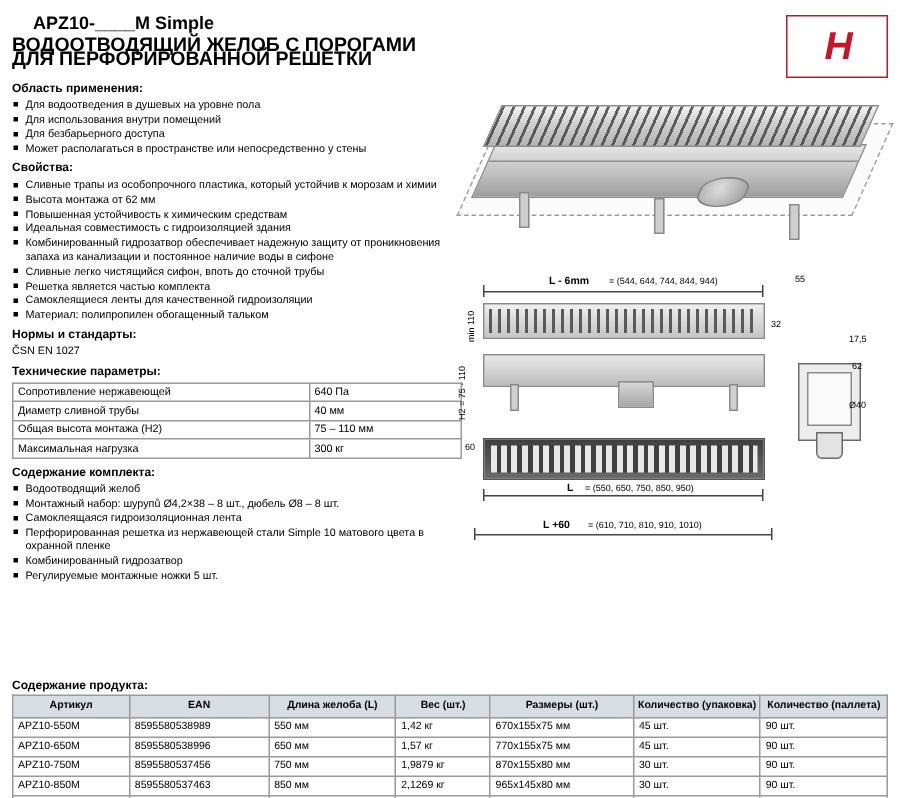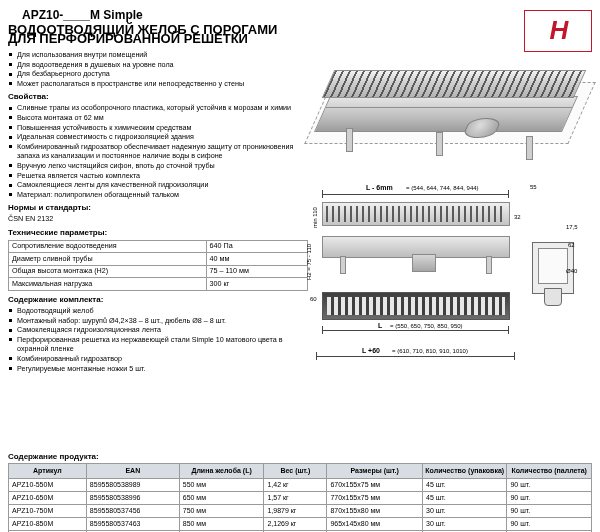--- a/index.html
+++ b/index.html
@@ -175,6 +175,7 @@
 
   <div class="col-left">
 
+    <div class="sec-head">Область применения:</div>
     <ul class="bullets">
       <li>Для использования внутри помещений</li>
       <li>Для водоотведения в душевых на уровне пола</li>

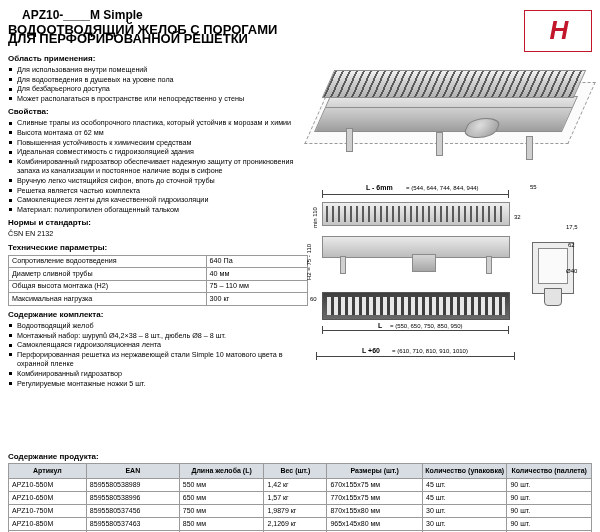--- a/index.html
+++ b/index.html
@@ -177,8 +177,8 @@
 
     <div class="sec-head">Область применения:</div>
     <ul class="bullets">
+      <li>Для водоотведения в душевых на уровне пола</li>
       <li>Для использования внутри помещений</li>
-      <li>Для водоотведения в душевых на уровне пола</li>
       <li>Для безбарьерного доступа</li>
       <li>Может располагаться в пространстве или непосредственно у стены</li>
     </ul>

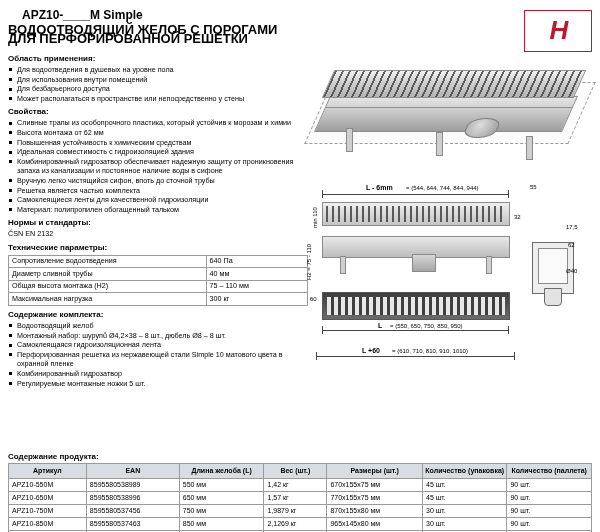--- a/index.html
+++ b/index.html
@@ -190,7 +190,7 @@
       <li>Повышенная устойчивость к химическим средствам</li>
       <li>Идеальная совместимость с гидроизоляцией здания</li>
       <li>Комбинированный гидрозатвор обеспечивает надежную защиту от проникновения запаха из канализации и постоянное наличие воды в сифоне</li>
-      <li>Вручную легко чистящийся сифон, впоть до сточной трубы</li>
+      <li>Сливные легко чистящийся сифон, впоть до сточной трубы</li>
       <li>Решетка является частью комплекта</li>
       <li>Самоклеящиеся ленты для качественной гидроизоляции</li>
       <li>Материал: полипропилен обогащенный тальком</li>

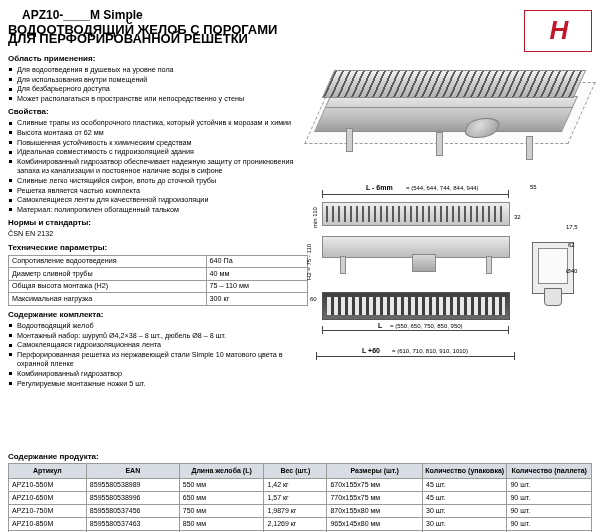--- a/index.html
+++ b/index.html
@@ -197,7 +197,7 @@
     </ul>
 
     <div class="sec-head">Нормы и стандарты:</div>
-    <div class="std-line">ČSN EN 2132</div>
+    <div class="std-line">ČSN EN 1027</div>
 
     <div class="sec-head">Технические параметры:</div>
     <table class="params">

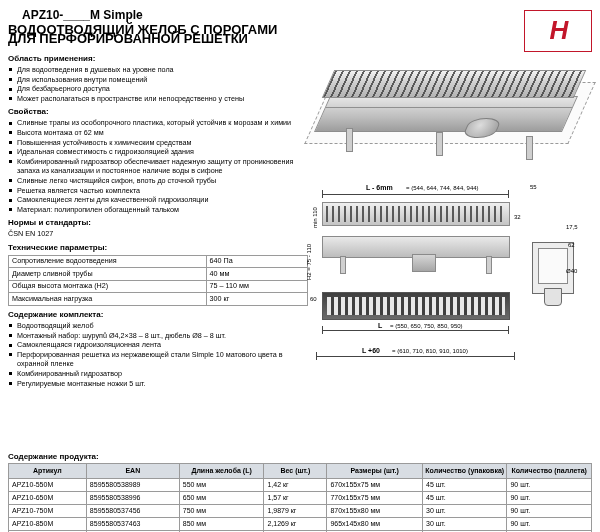--- a/index.html
+++ b/index.html
@@ -203,7 +203,7 @@
     <table class="params">
       <tbody>
       <tr>
-        <td class="lbl">Сопротивление водоотведения</td>
+        <td class="lbl">Сопротивление нержавеющей</td>
         <td class="val">640 Па</td>
       </tr>
       <tr>

